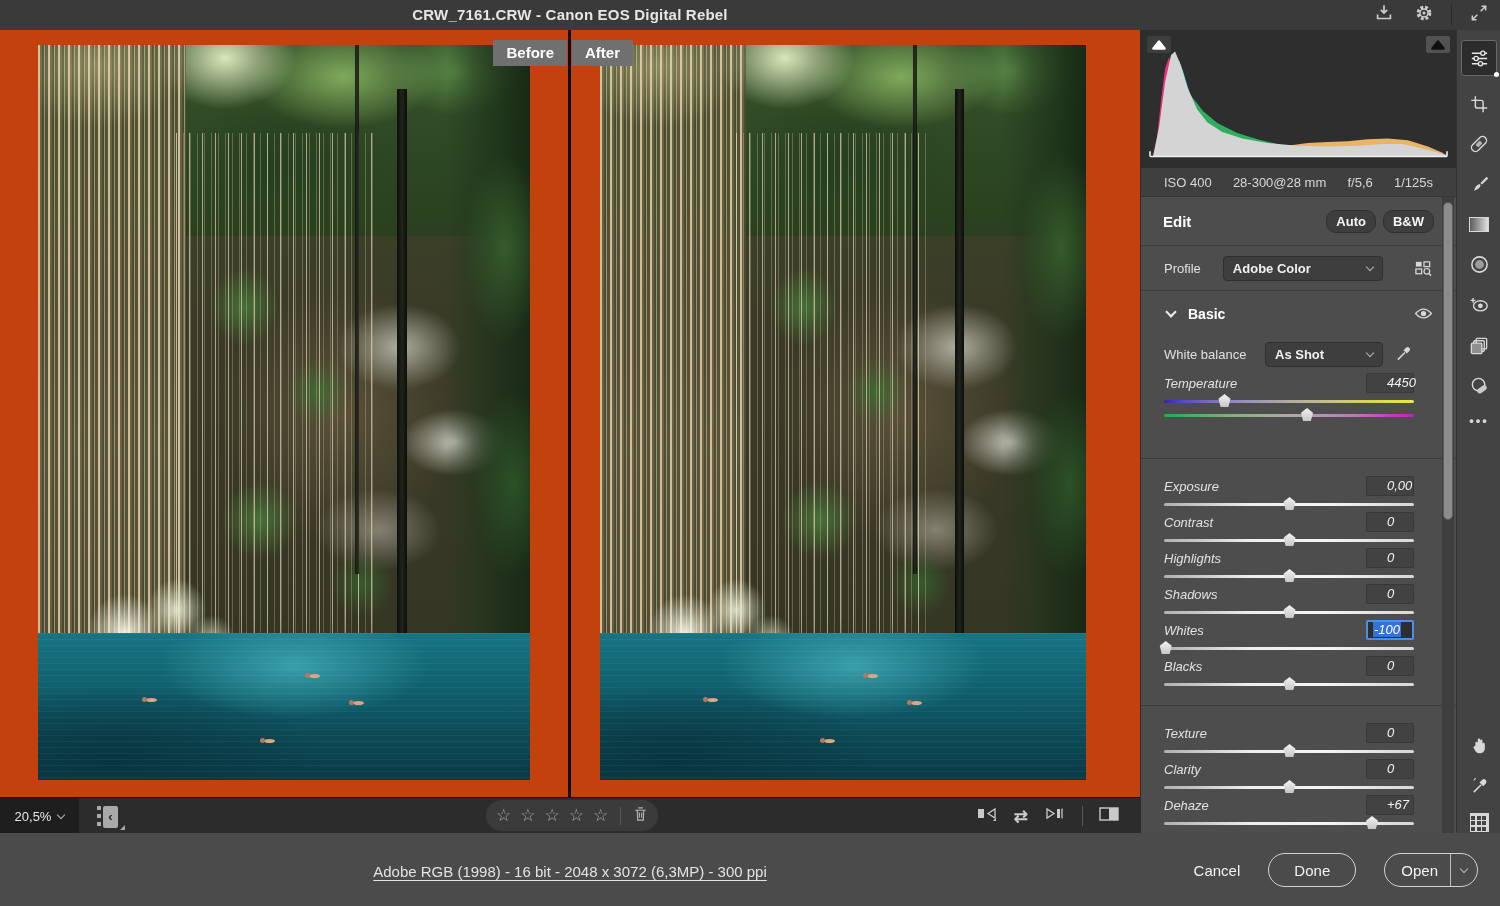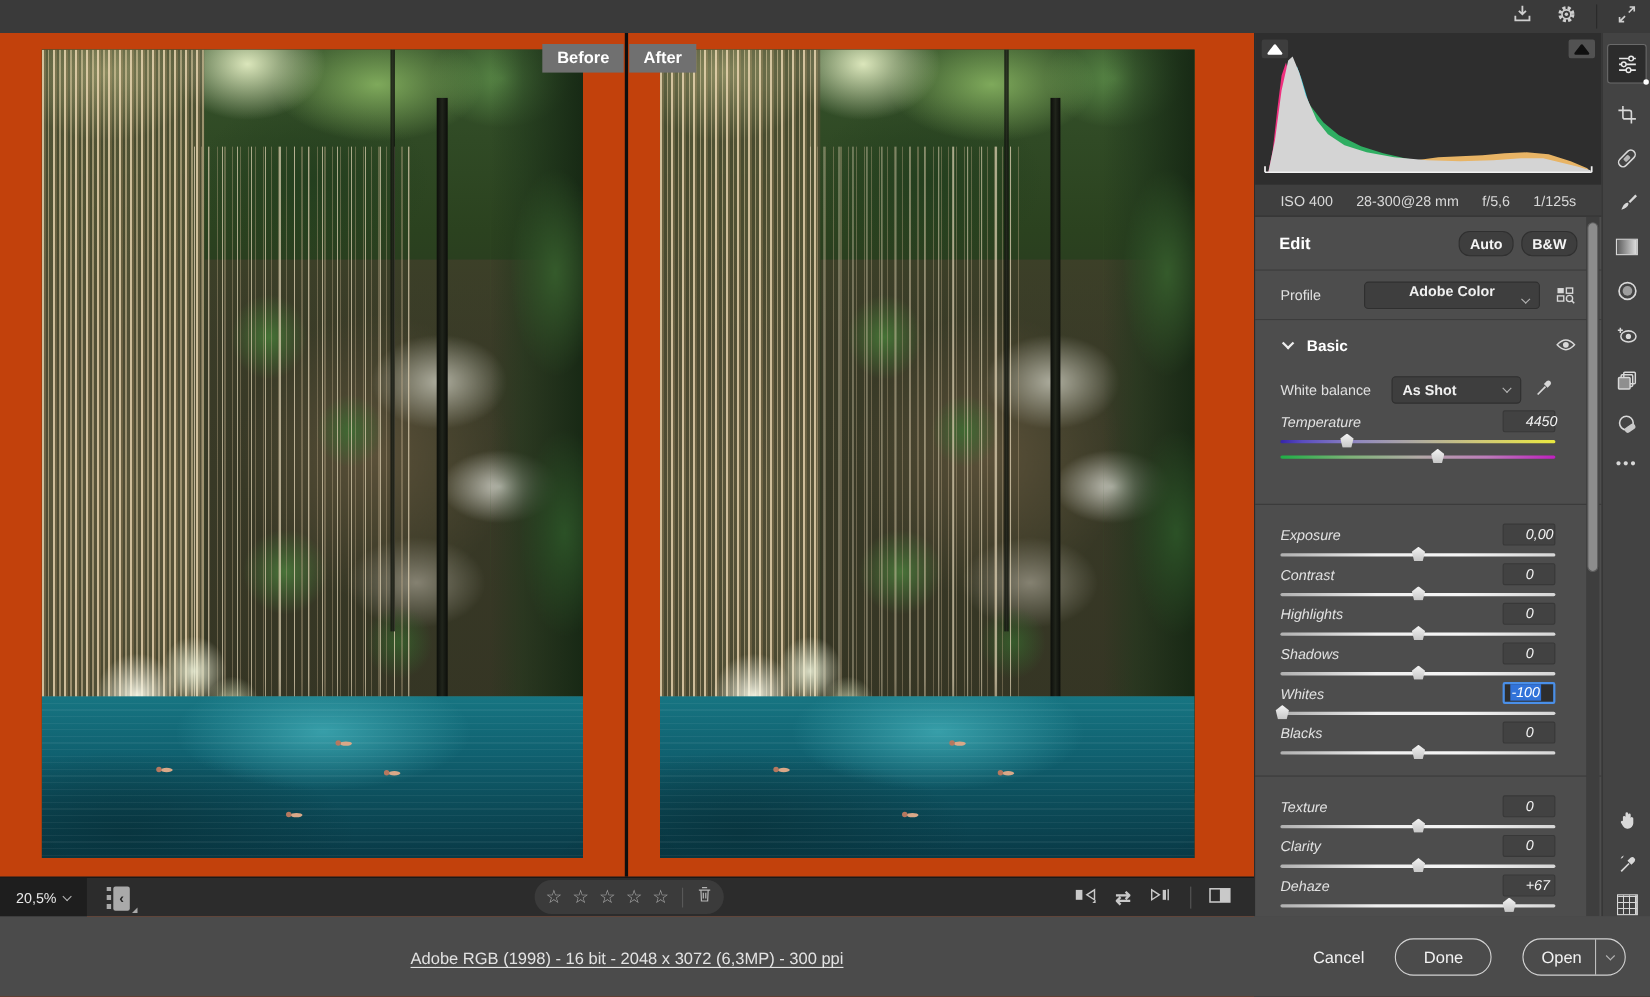--- a/index.html
+++ b/index.html
@@ -188,6 +188,7 @@
 <div id="app">
 
   <div class="titlebar">
+    <div class="title-text">CRW_7161.CRW  -  Canon EOS Digital Rebel</div>
     <div class="title-icons">
       <span class="tbtn">
         <span>

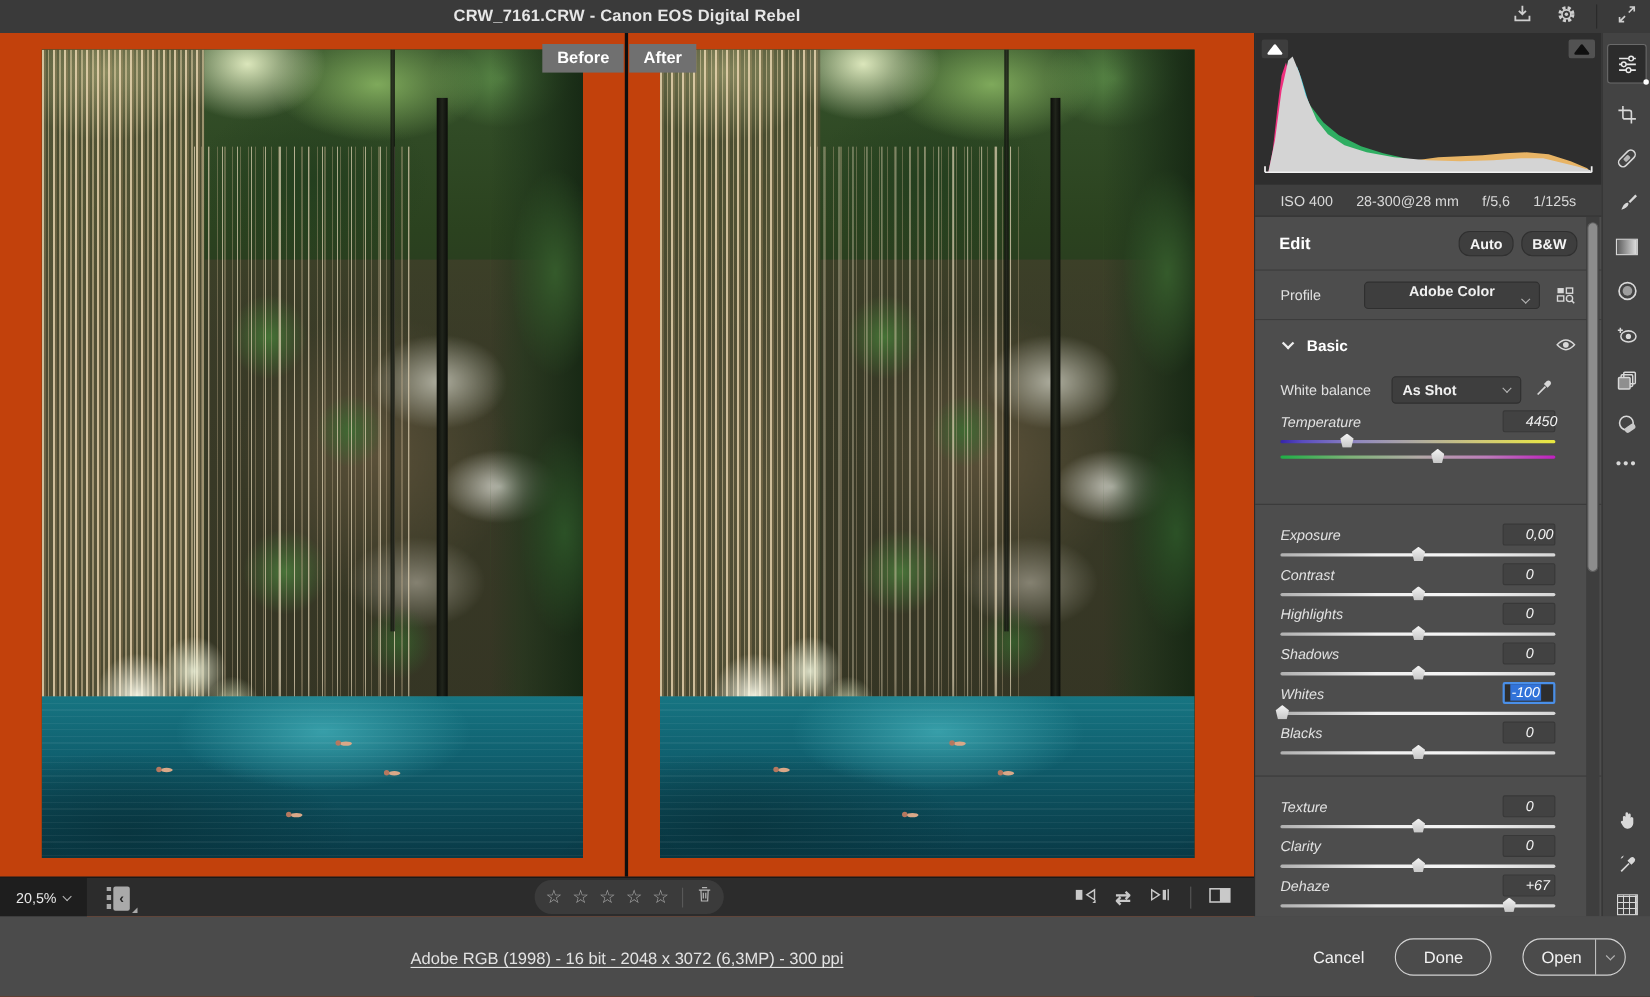--- a/index.html
+++ b/index.html
@@ -138,7 +138,7 @@
   .row-label{color:#e0e0e0;font-size:13px;}
   .dropdown{height:25px;background:#3e3e3e;border:1px solid #2f2f2f;border-radius:4px;display:flex;align-items:center;
     padding:0 9px;color:#f0f0f0;font-size:13px;font-weight:700;cursor:pointer;}
-  .dd-profile{width:160px;margin-left:39px;flex-direction:column;}
+  .dd-profile{width:160px;margin-left:22px;}
   .dd-wb{width:118px;margin-left:auto;}
   .dropdown .chev{margin-left:auto;}
   .basic-header{height:45px;display:flex;align-items:center;padding:0 23px 0 26px;}

